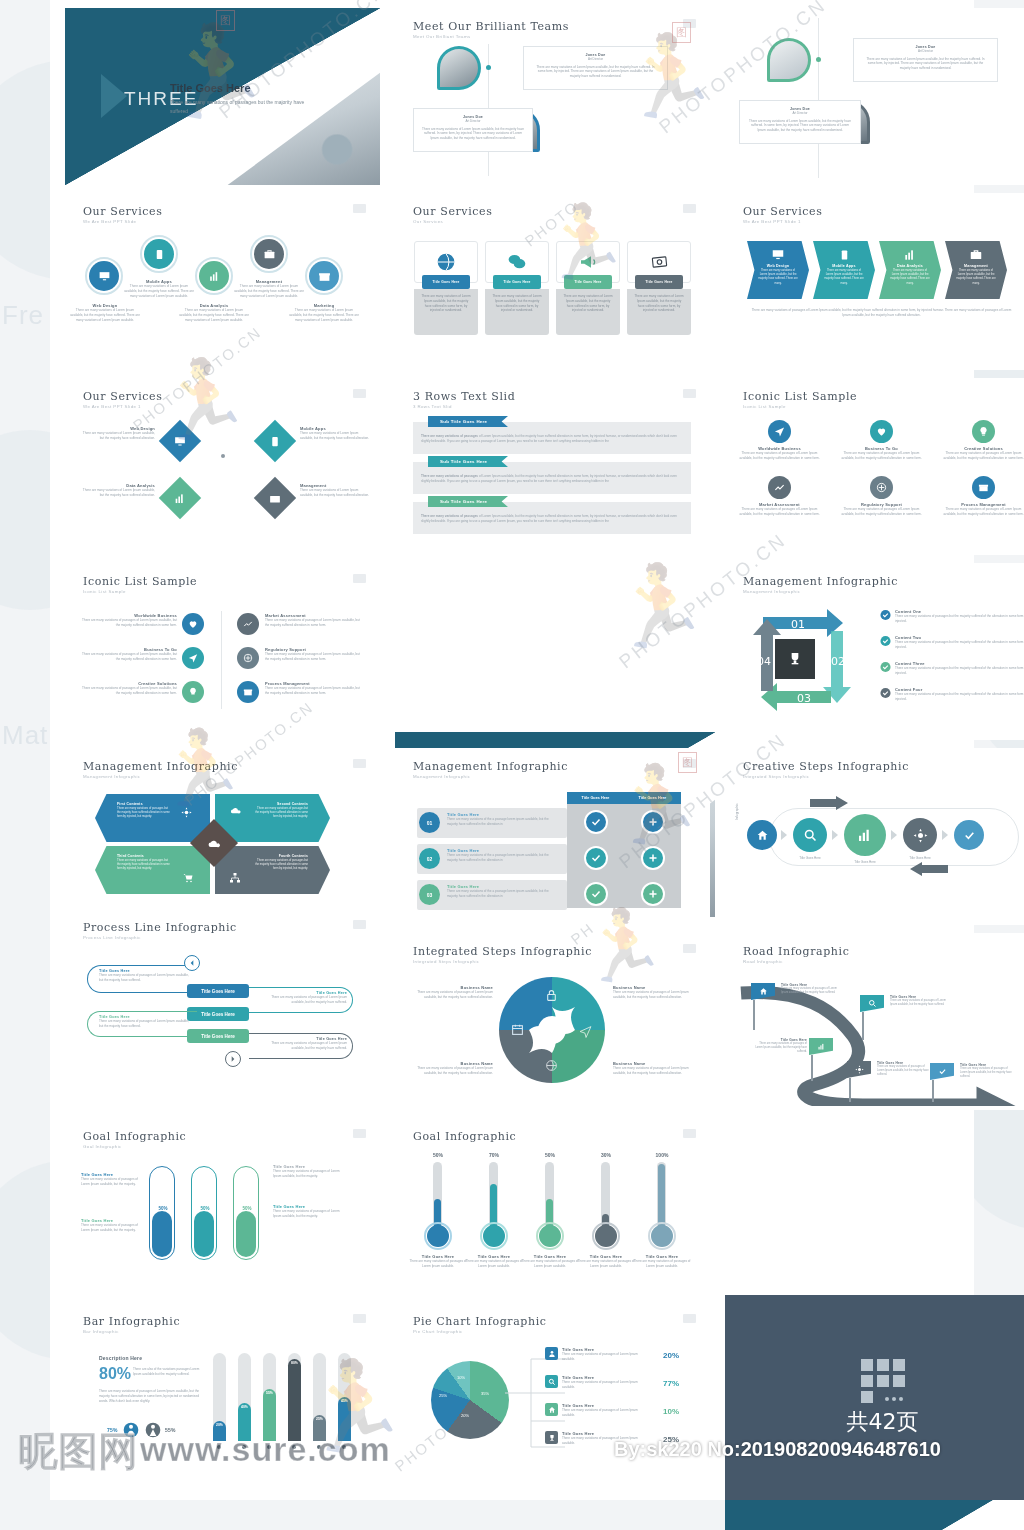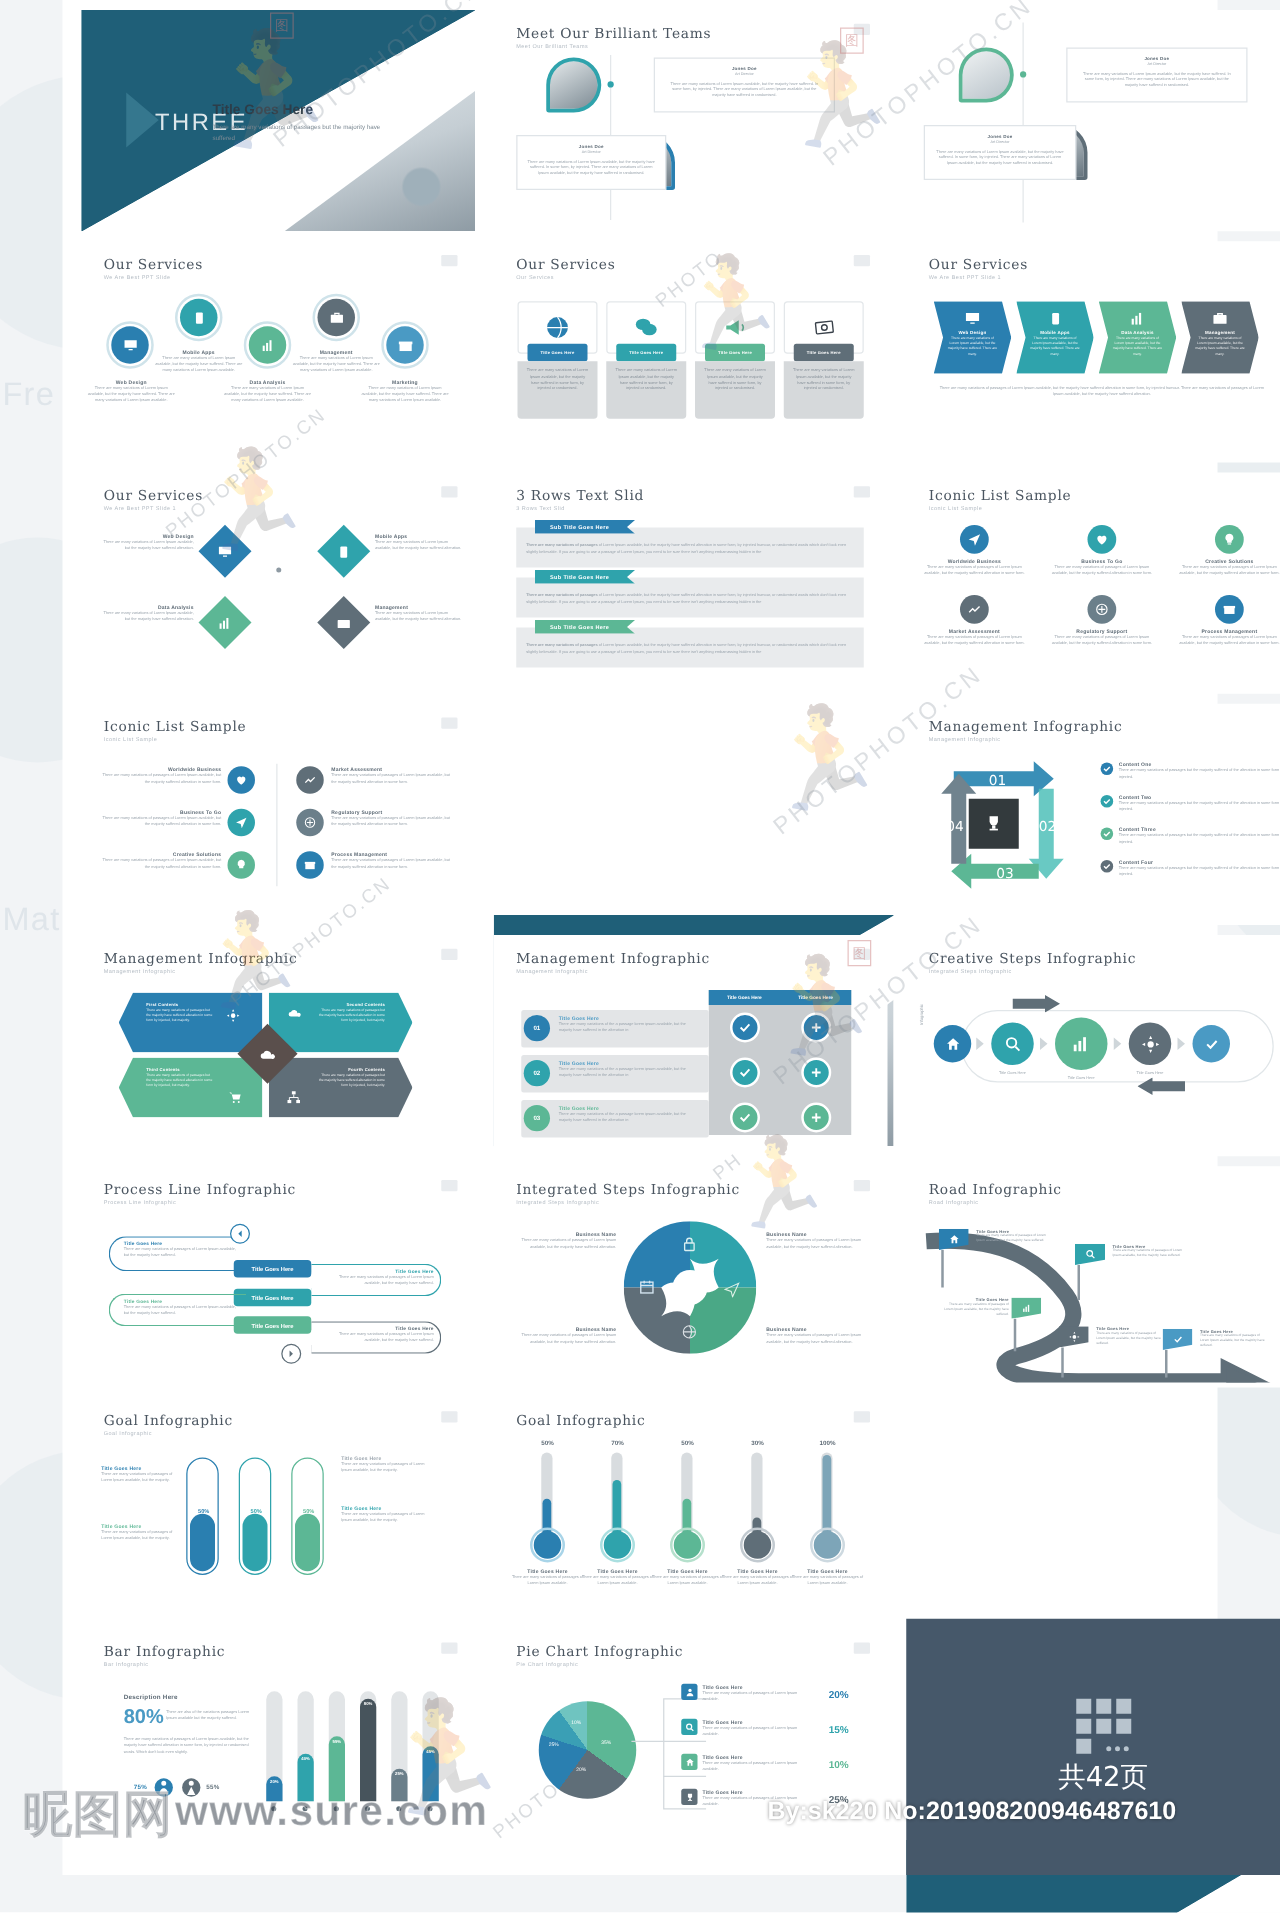--- a/index.html
+++ b/index.html
@@ -904,7 +904,7 @@
     </div>
   </div>
 
-  <div class="slide col0" style="top:933px;">
+  <div class="slide col0" style="top:909px;">
     <div class="s-title">Process Line Infographic</div>
     <div class="s-sub">Process Line Infographic</div>
     <div class="s-badge"></div>

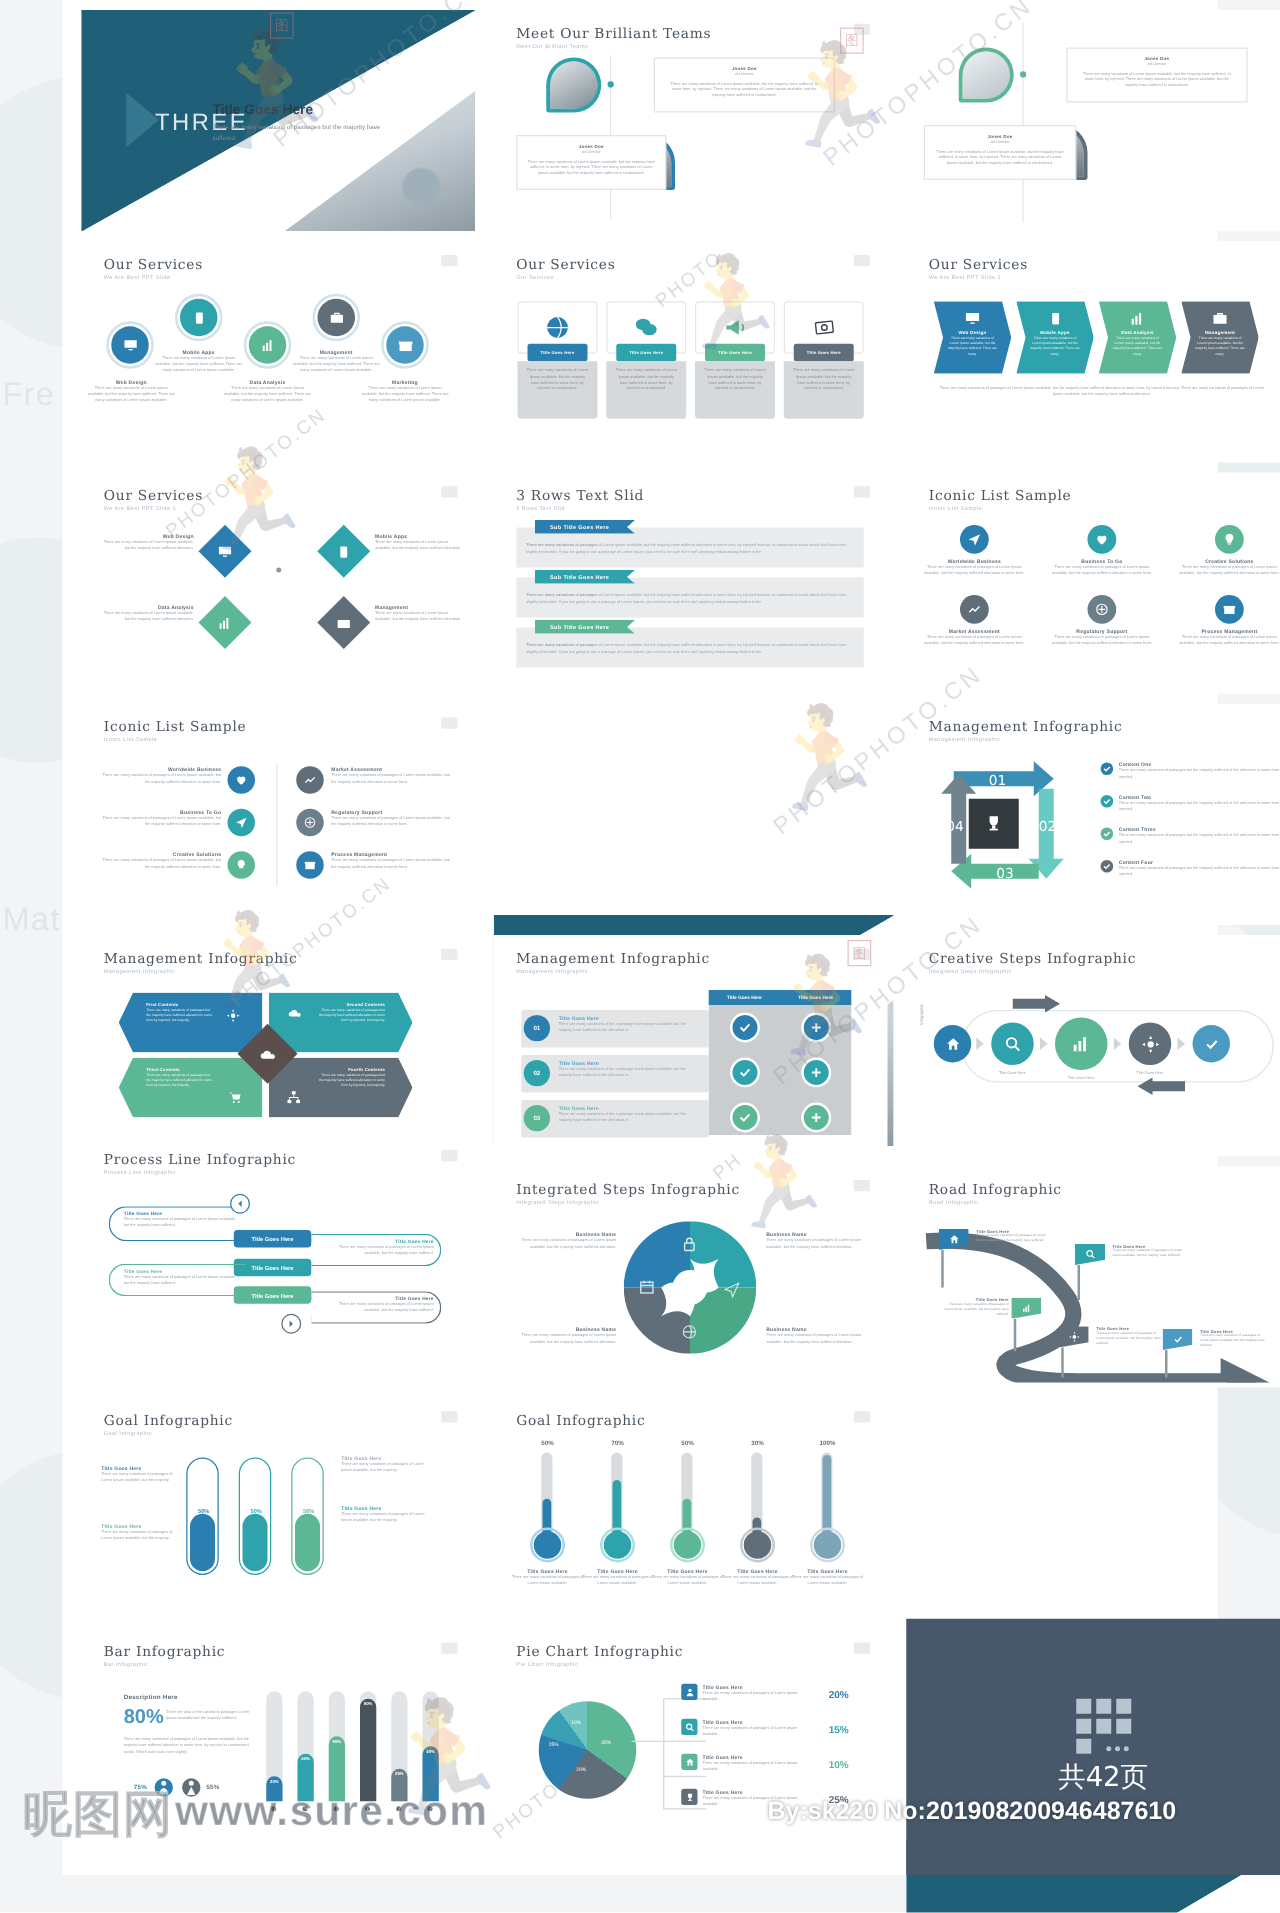--- a/index.html
+++ b/index.html
@@ -1276,7 +1276,7 @@
         <div class="tt">There are many variations of passages of Lorem Ipsum available.</div>
       </div>
     </div>
-    <div class="legpct" style="left:268px; top:76px; color:#2fa3ac;">15%</div>
+    <div class="legpct" style="left:268px; top:76px; color:#2fa3ac;">77%</div>
 
     <div class="legrow" style="left:150px; top:100px; width:130px;">
       <div class="legicon green">

